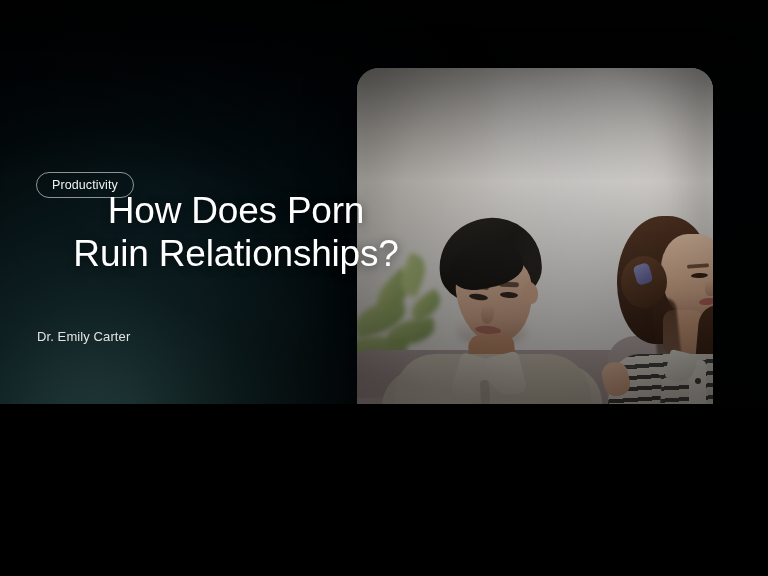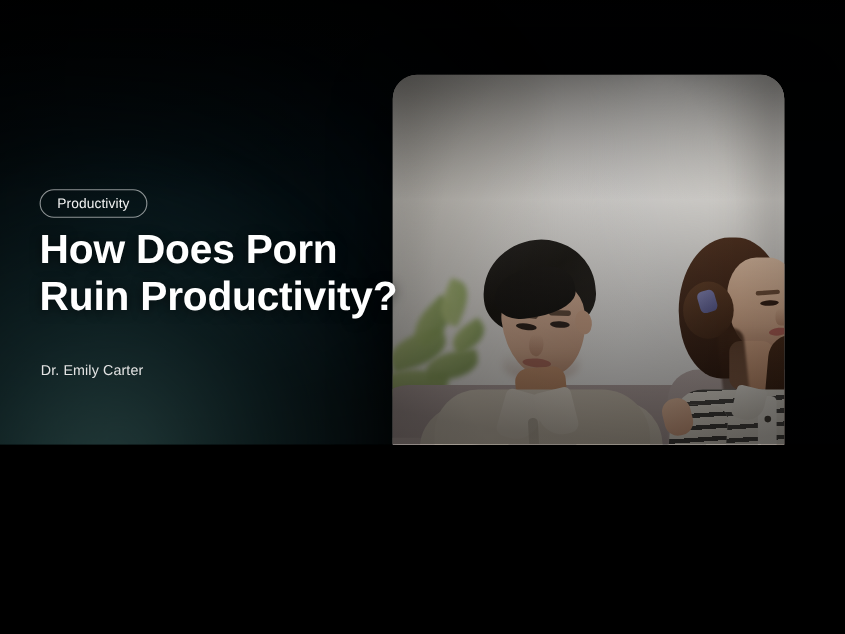--- a/index.html
+++ b/index.html
@@ -450,15 +450,16 @@
   .headline {
     position: absolute;
     left: 0;
-    top: 206px;
+    top: 190px;
     width: 400px;
     margin: 0;
     color: #ffffff;
     font-size: 37px;
     line-height: 1.16;
-    font-weight: 700;
+    font-weight: 400;
     letter-spacing: -0.2px;
     text-shadow: 0 2px 10px rgba(0,0,0,0.55);
+    text-align: center;
   }
   .headline .l2 { display: block; }
 

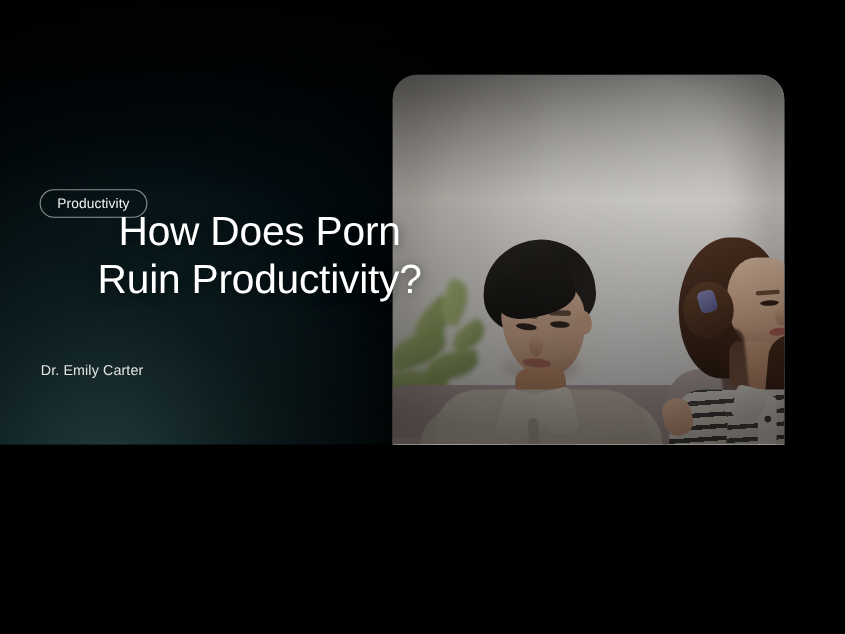--- a/index.html
+++ b/index.html
@@ -602,7 +602,7 @@
 
     <h1 class="headline">
       <span class="l1">How Does Porn</span>
-      <span class="l2">Ruin Productivity?</span>
+      <span class="l2">Ruin Relationships?</span>
     </h1>
 
     <div class="byline">Dr. Emily Carter</div>

